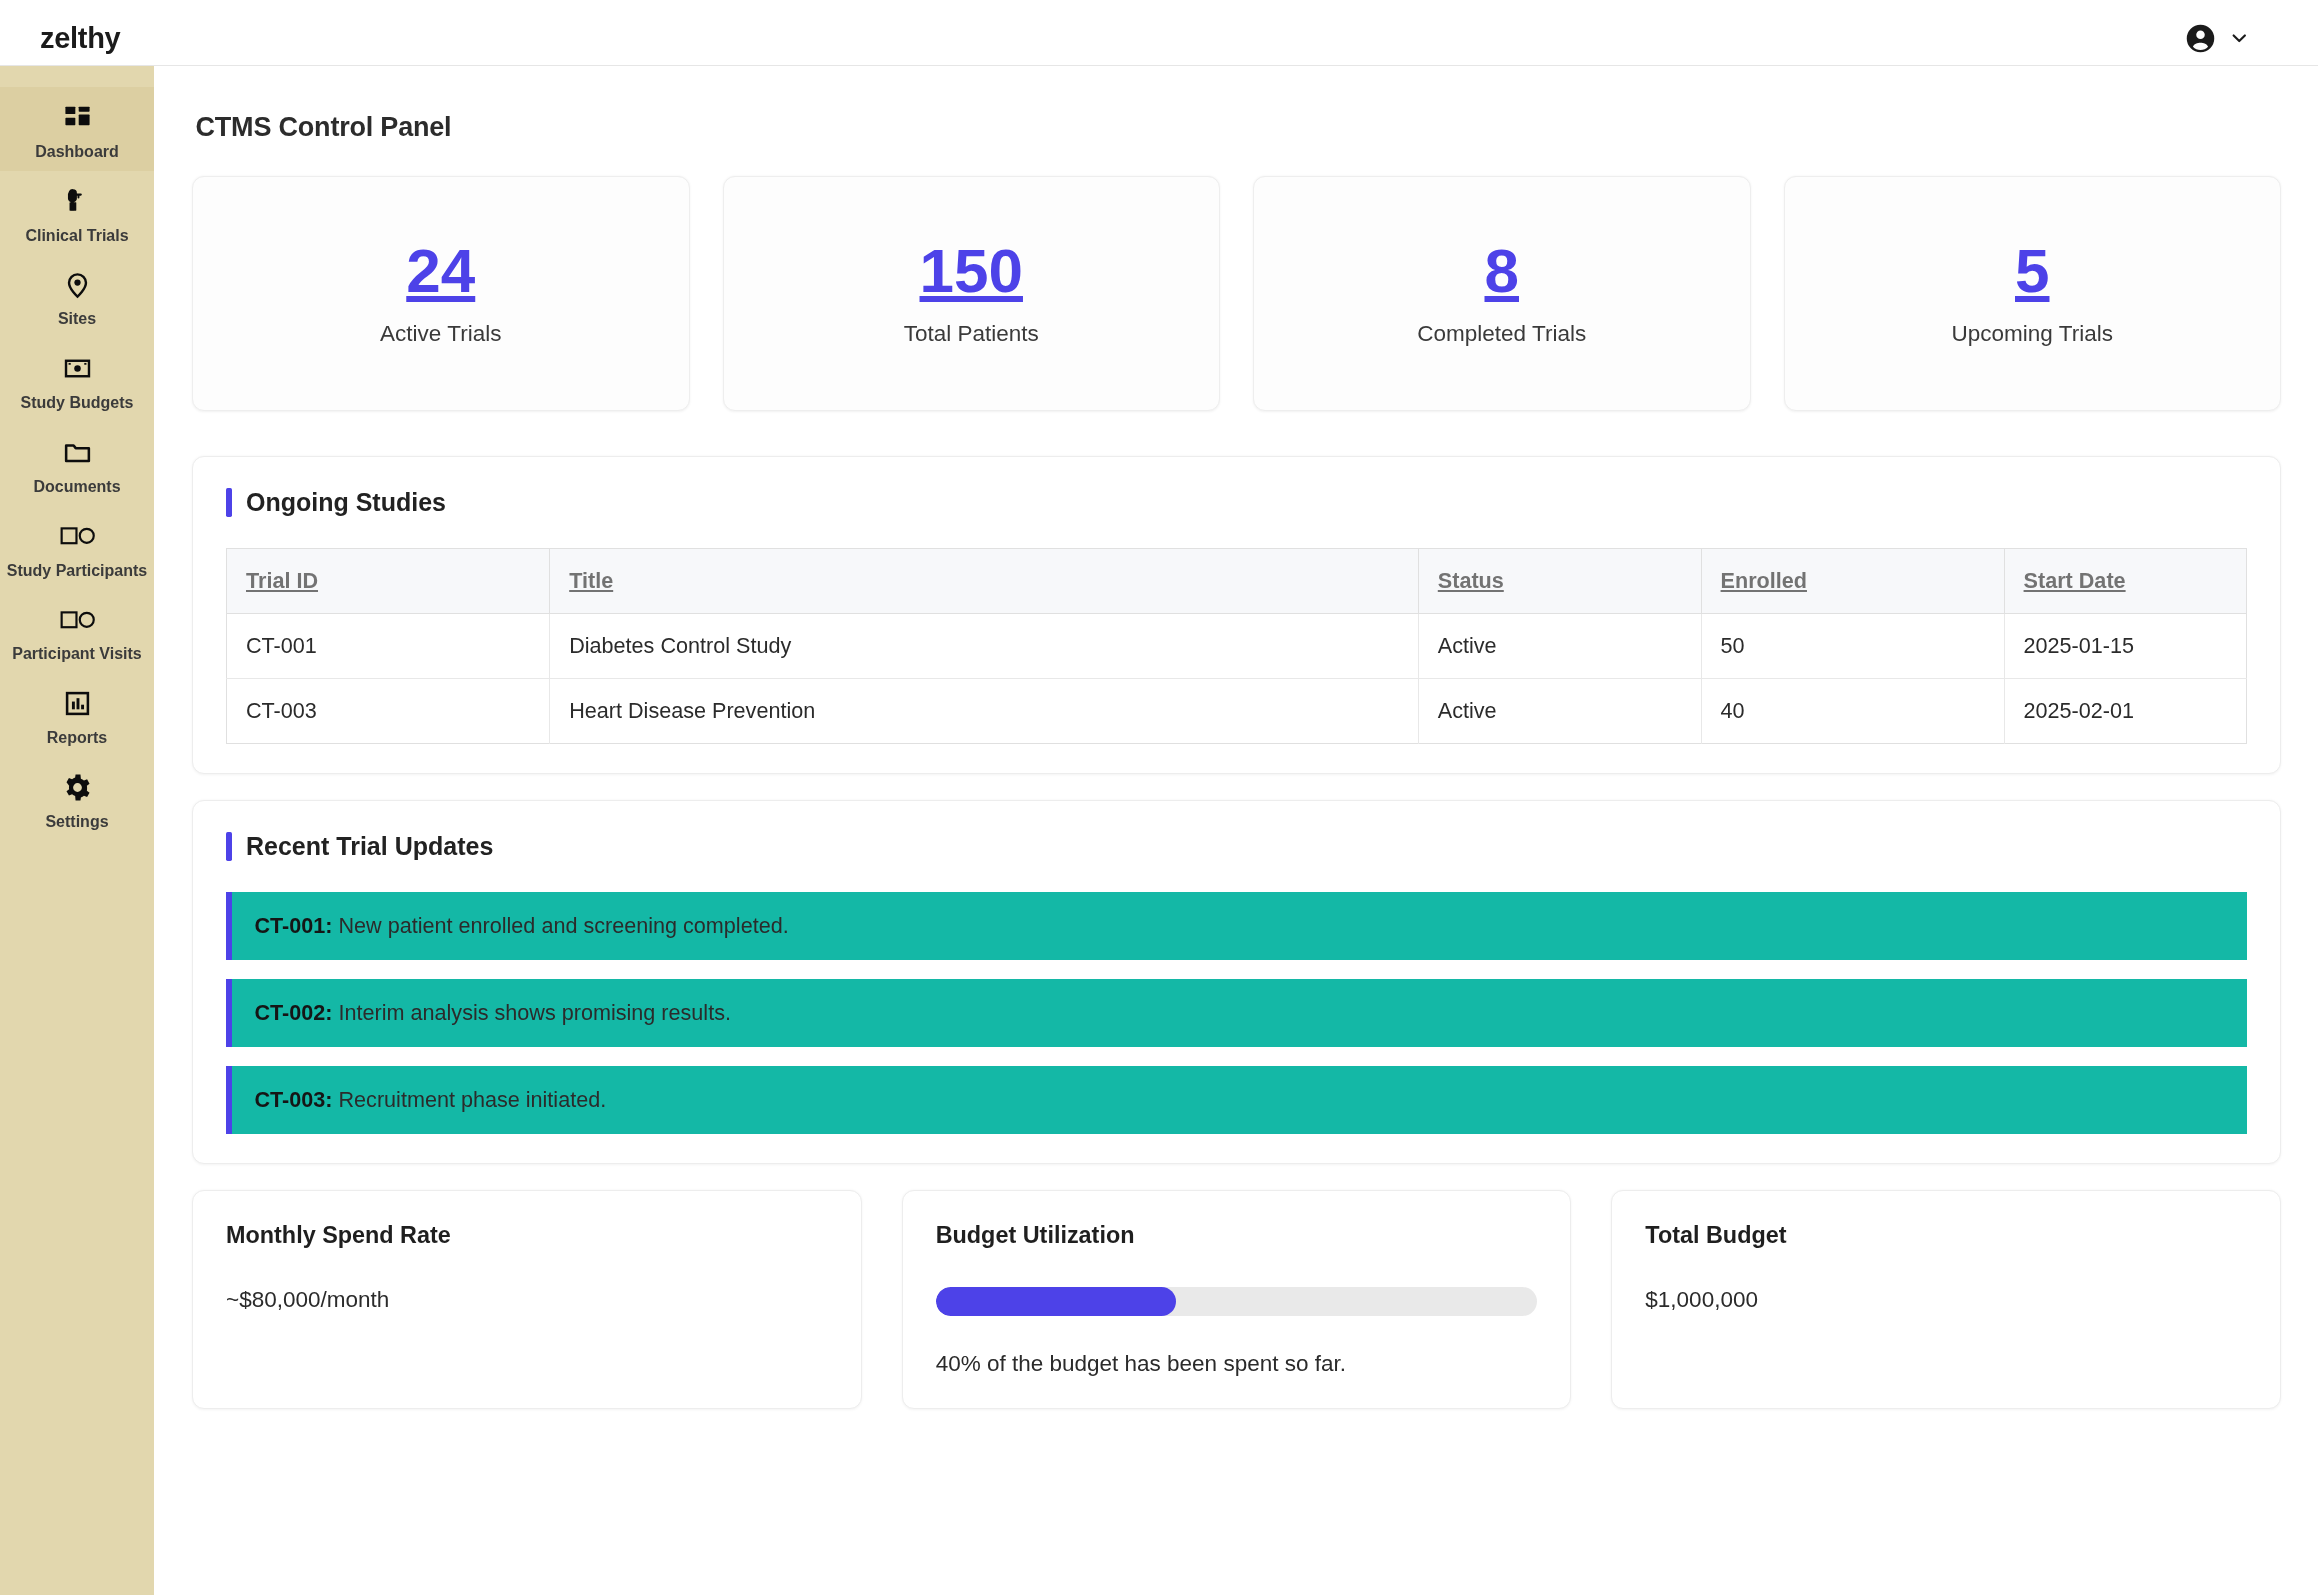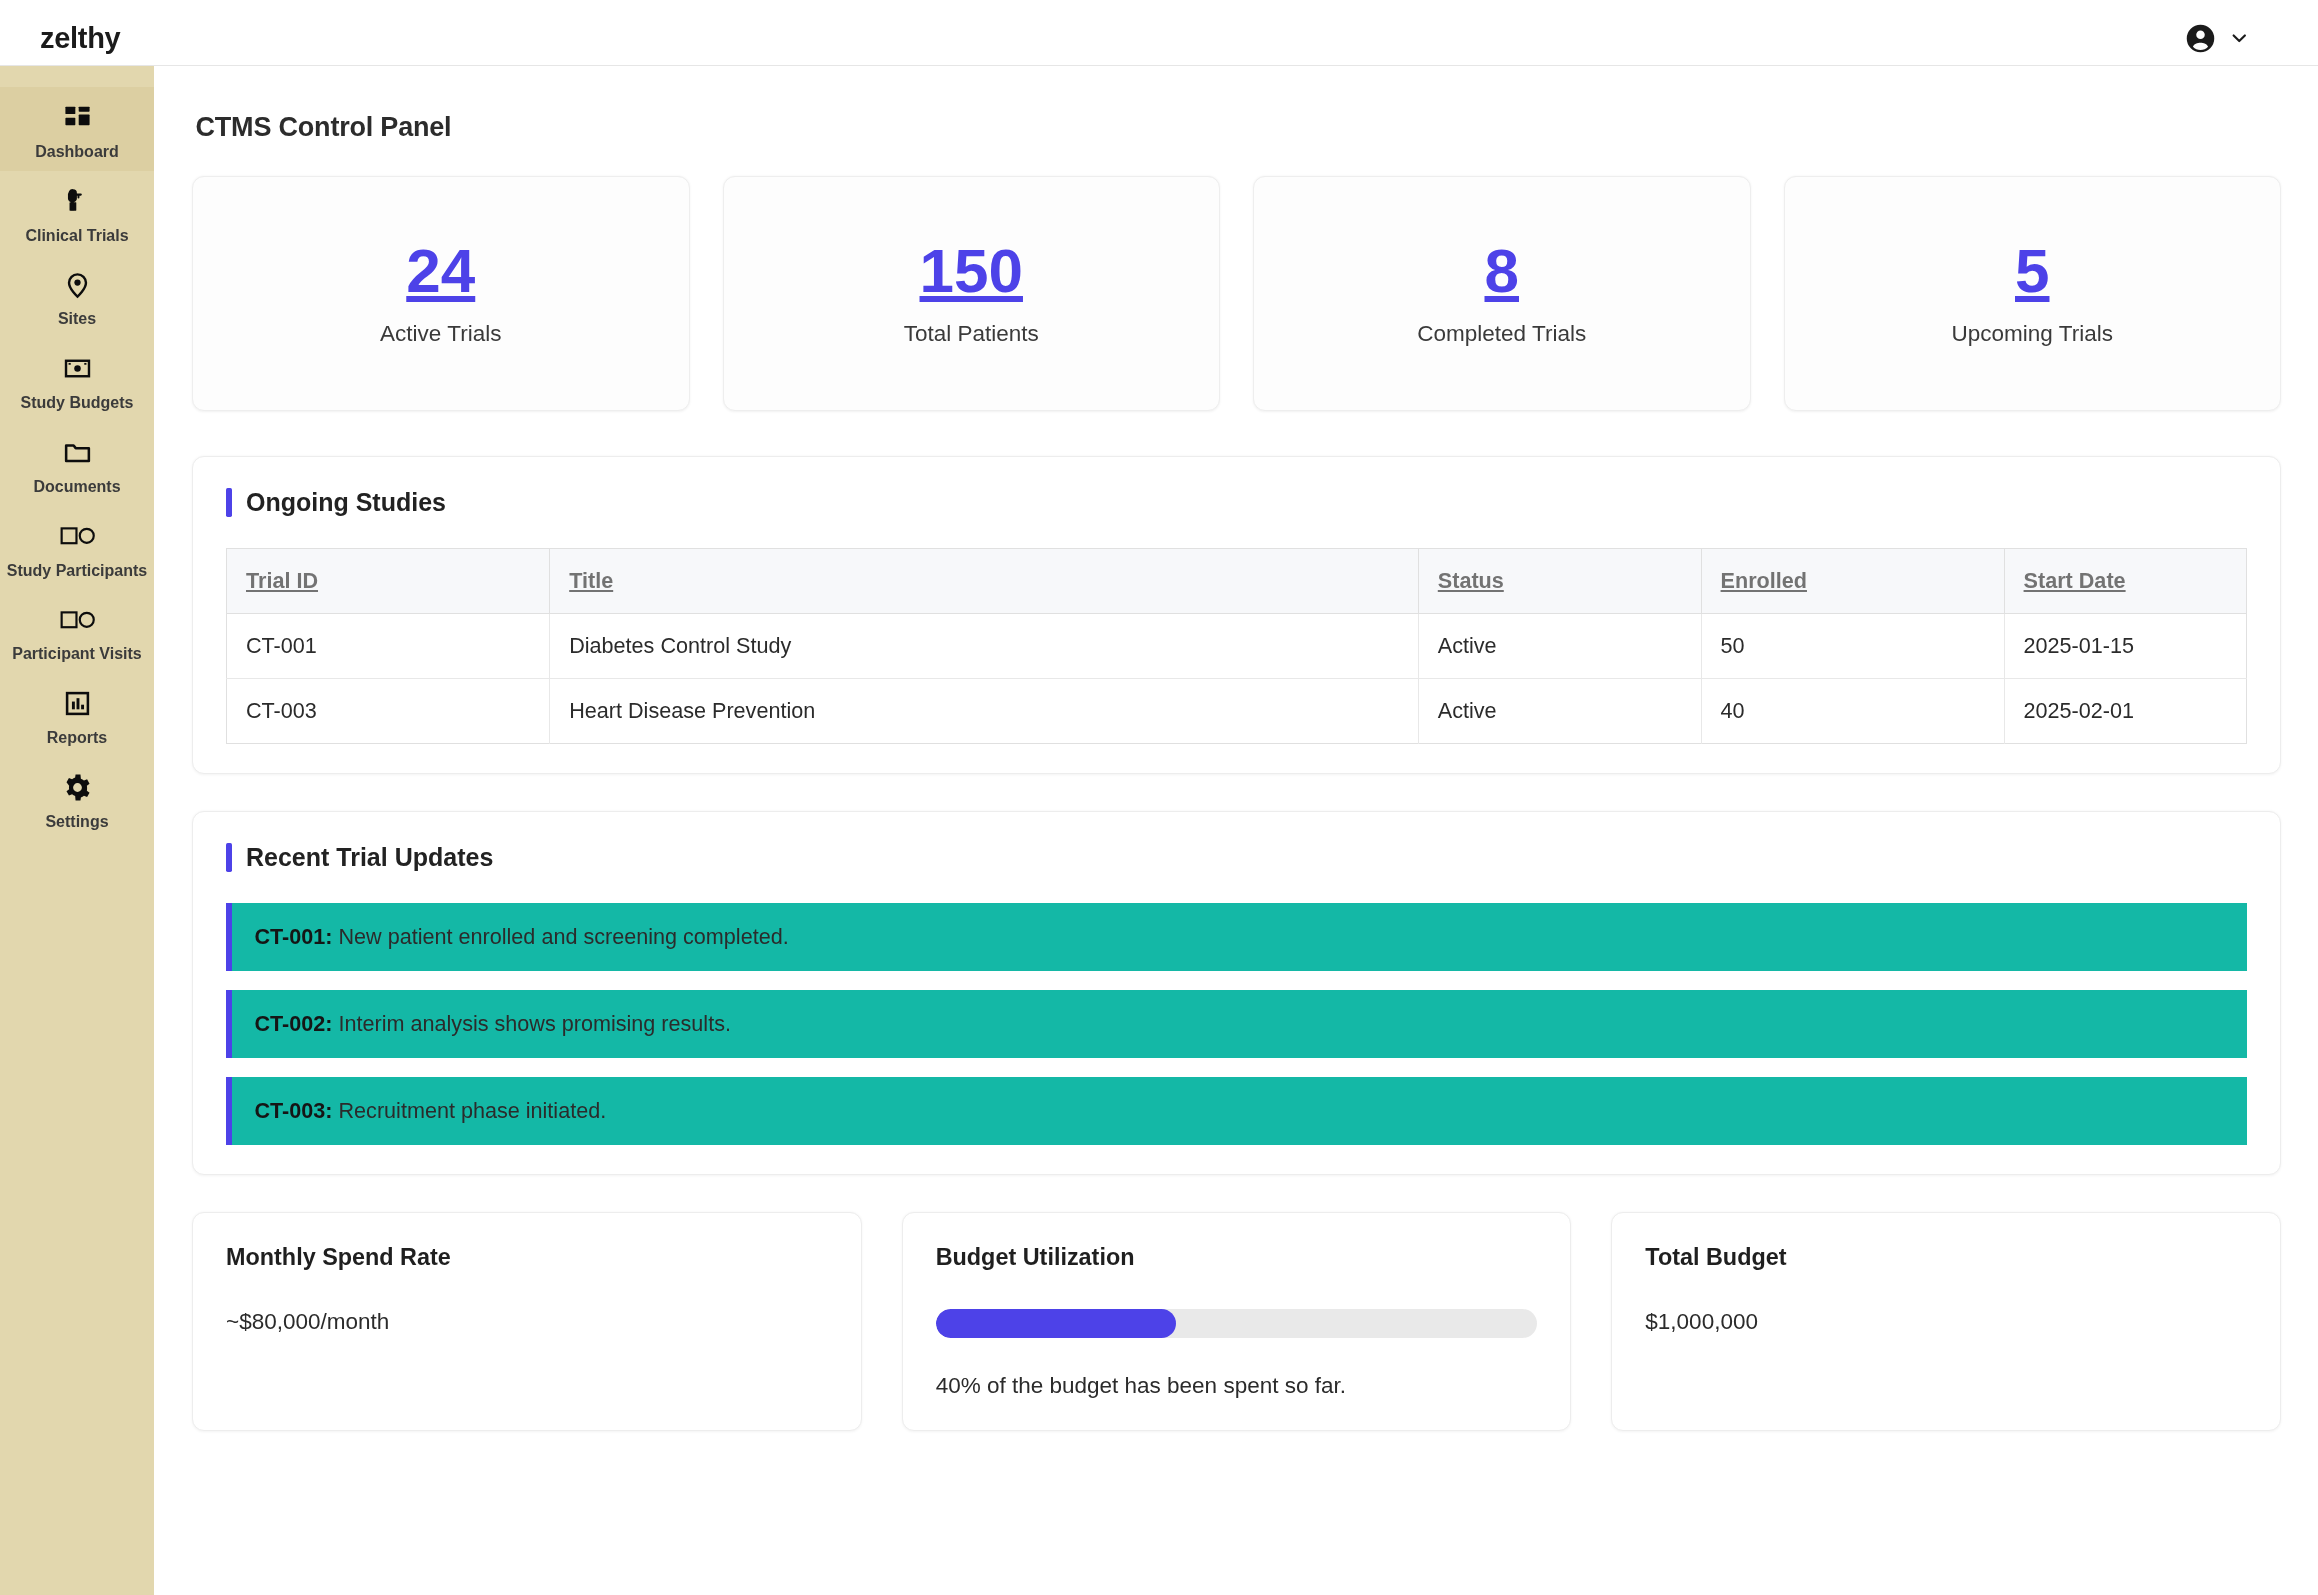--- a/index.html
+++ b/index.html
@@ -144,7 +144,7 @@
     border-radius: 12px;
     box-shadow: 0 0.9px 2.6px rgba(0,0,0,0.05);
     padding: 31px 33px 29px 33px;
-    margin-bottom: 37px;
+    margin-bottom: 26px;
   }
   .panel-title {
     display: flex;

